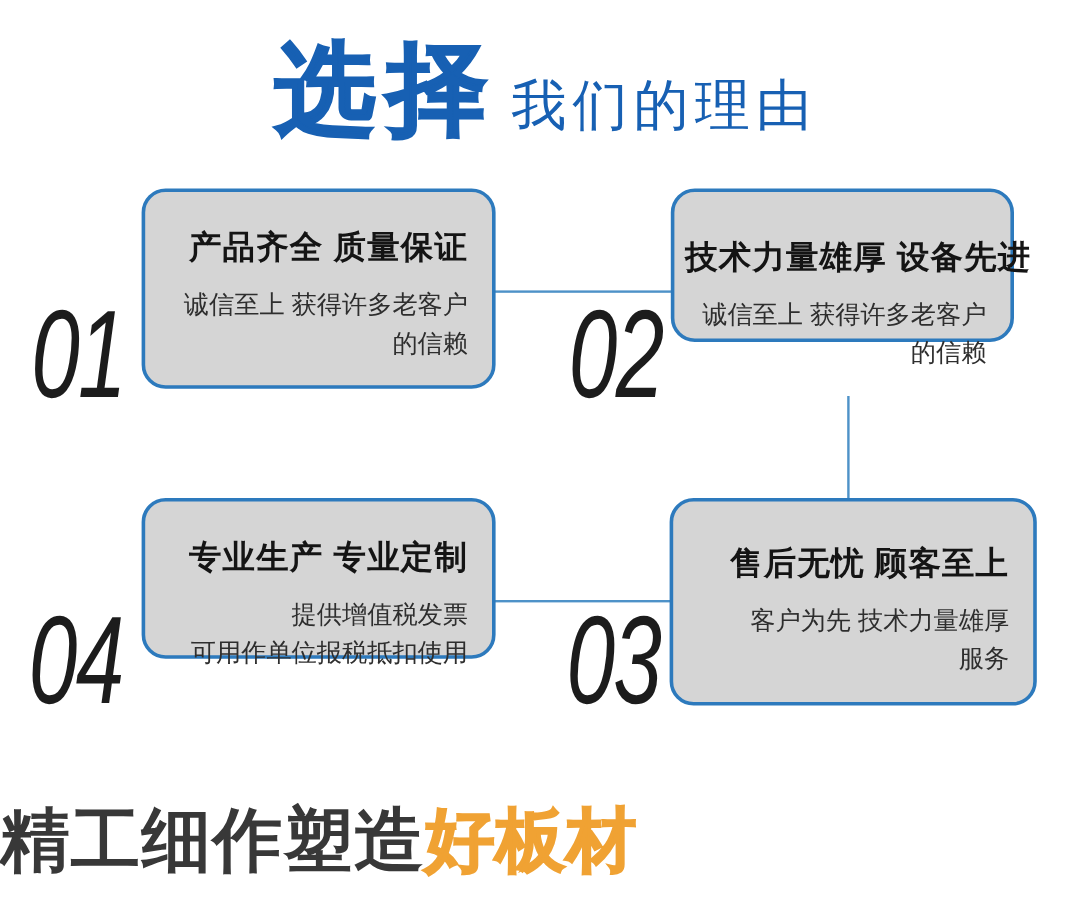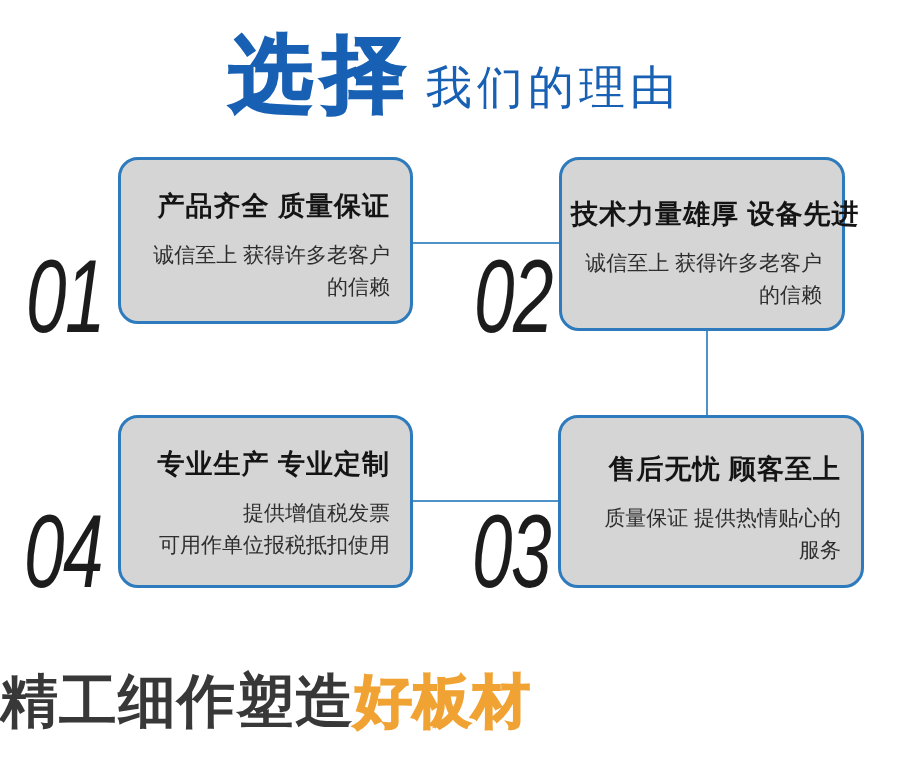--- a/index.html
+++ b/index.html
@@ -38,7 +38,7 @@
     text-align: right;
   }
   .card.c1 { left: 118px; top: 157px; width: 295px; height: 167px; }
-  .card.c2 { left: 559px; top: 157px; width: 286px; height: 174px; padding-left: 9px; padding-top: 39px; }
+  .card.c2 { left: 559px; top: 157px; width: 286px; height: 128px; padding-left: 9px; padding-top: 39px; }
   .card.c3 { left: 118px; top: 415px; width: 295px; height: 173px; }
   .card.c4 { left: 558px; top: 415px; width: 306px; height: 173px; padding-top: 36px; }
 

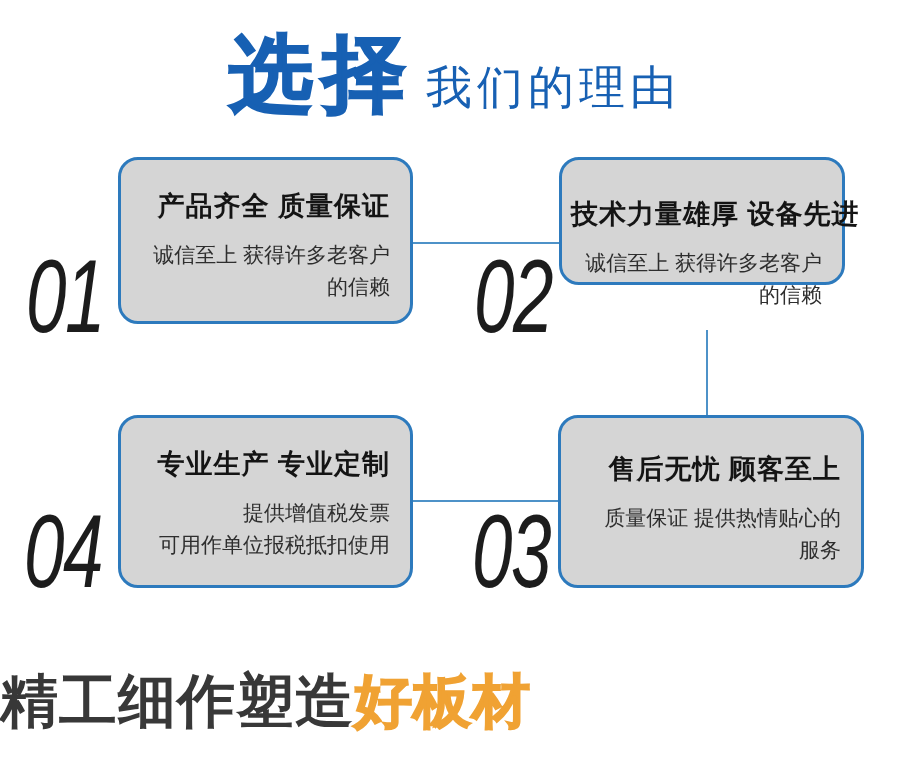--- a/index.html
+++ b/index.html
@@ -39,7 +39,7 @@
   }
   .card.c1 { left: 118px; top: 157px; width: 295px; height: 167px; }
   .card.c2 { left: 559px; top: 157px; width: 286px; height: 128px; padding-left: 9px; padding-top: 39px; }
-  .card.c3 { left: 118px; top: 415px; width: 295px; height: 173px; }
+  .card.c3 { left: 118px; top: 415px; width: 295px; height: 134px; }
   .card.c4 { left: 558px; top: 415px; width: 306px; height: 173px; padding-top: 36px; }
 
   .card-title {

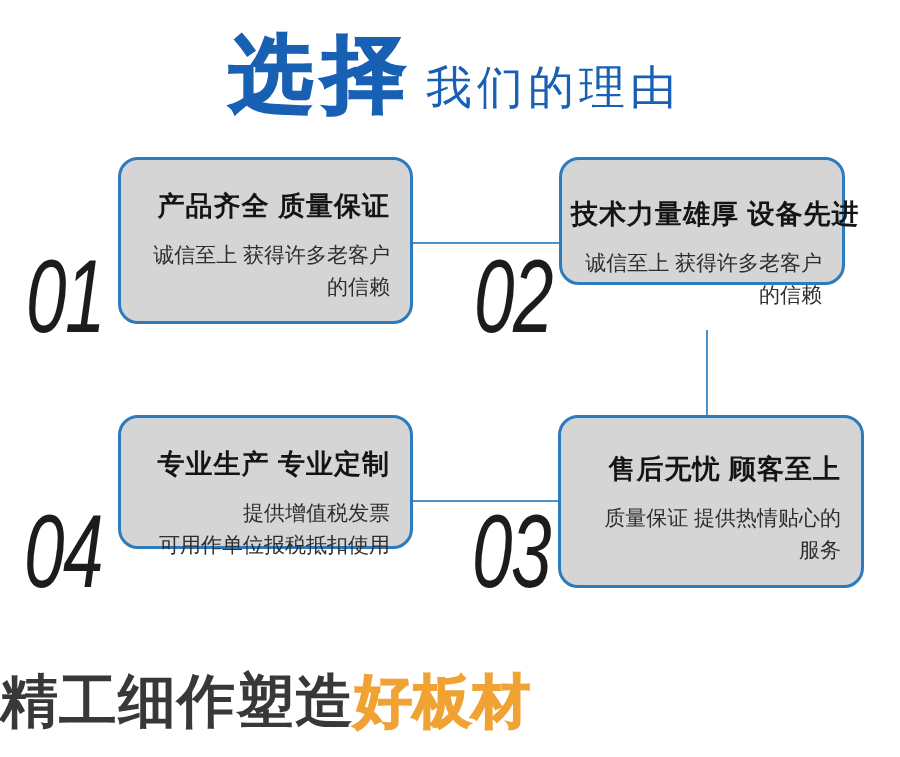--- a/index.html
+++ b/index.html
@@ -125,7 +125,7 @@
 
   <div class="card c4">
     <div class="card-title">售后无忧 顾客至上</div>
-    <div class="card-desc">质量保证 提供热情贴心的
+    <div class="card-desc">客户为先 技术力量雄厚
 服务</div>
   </div>
 

